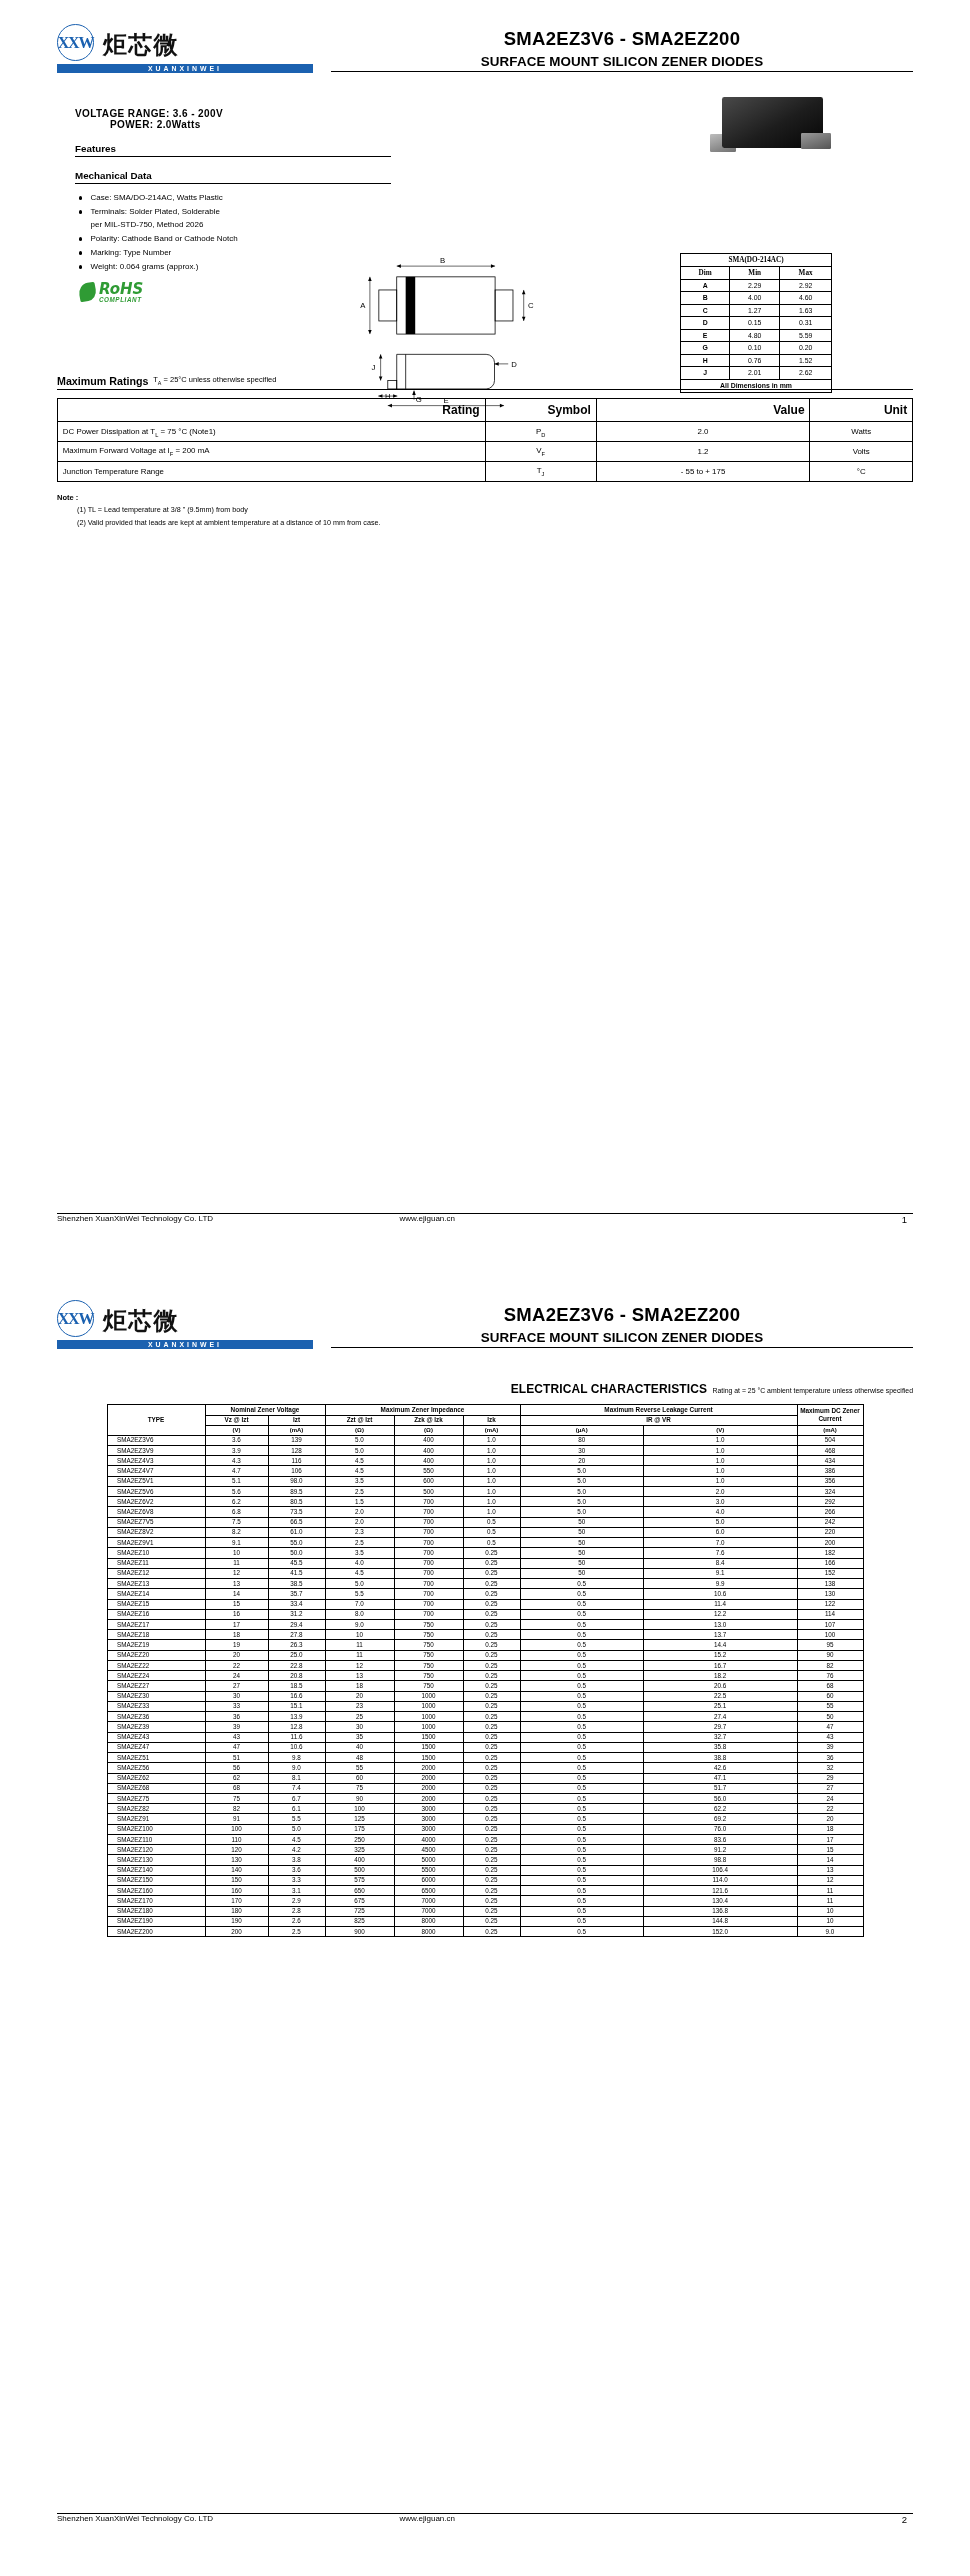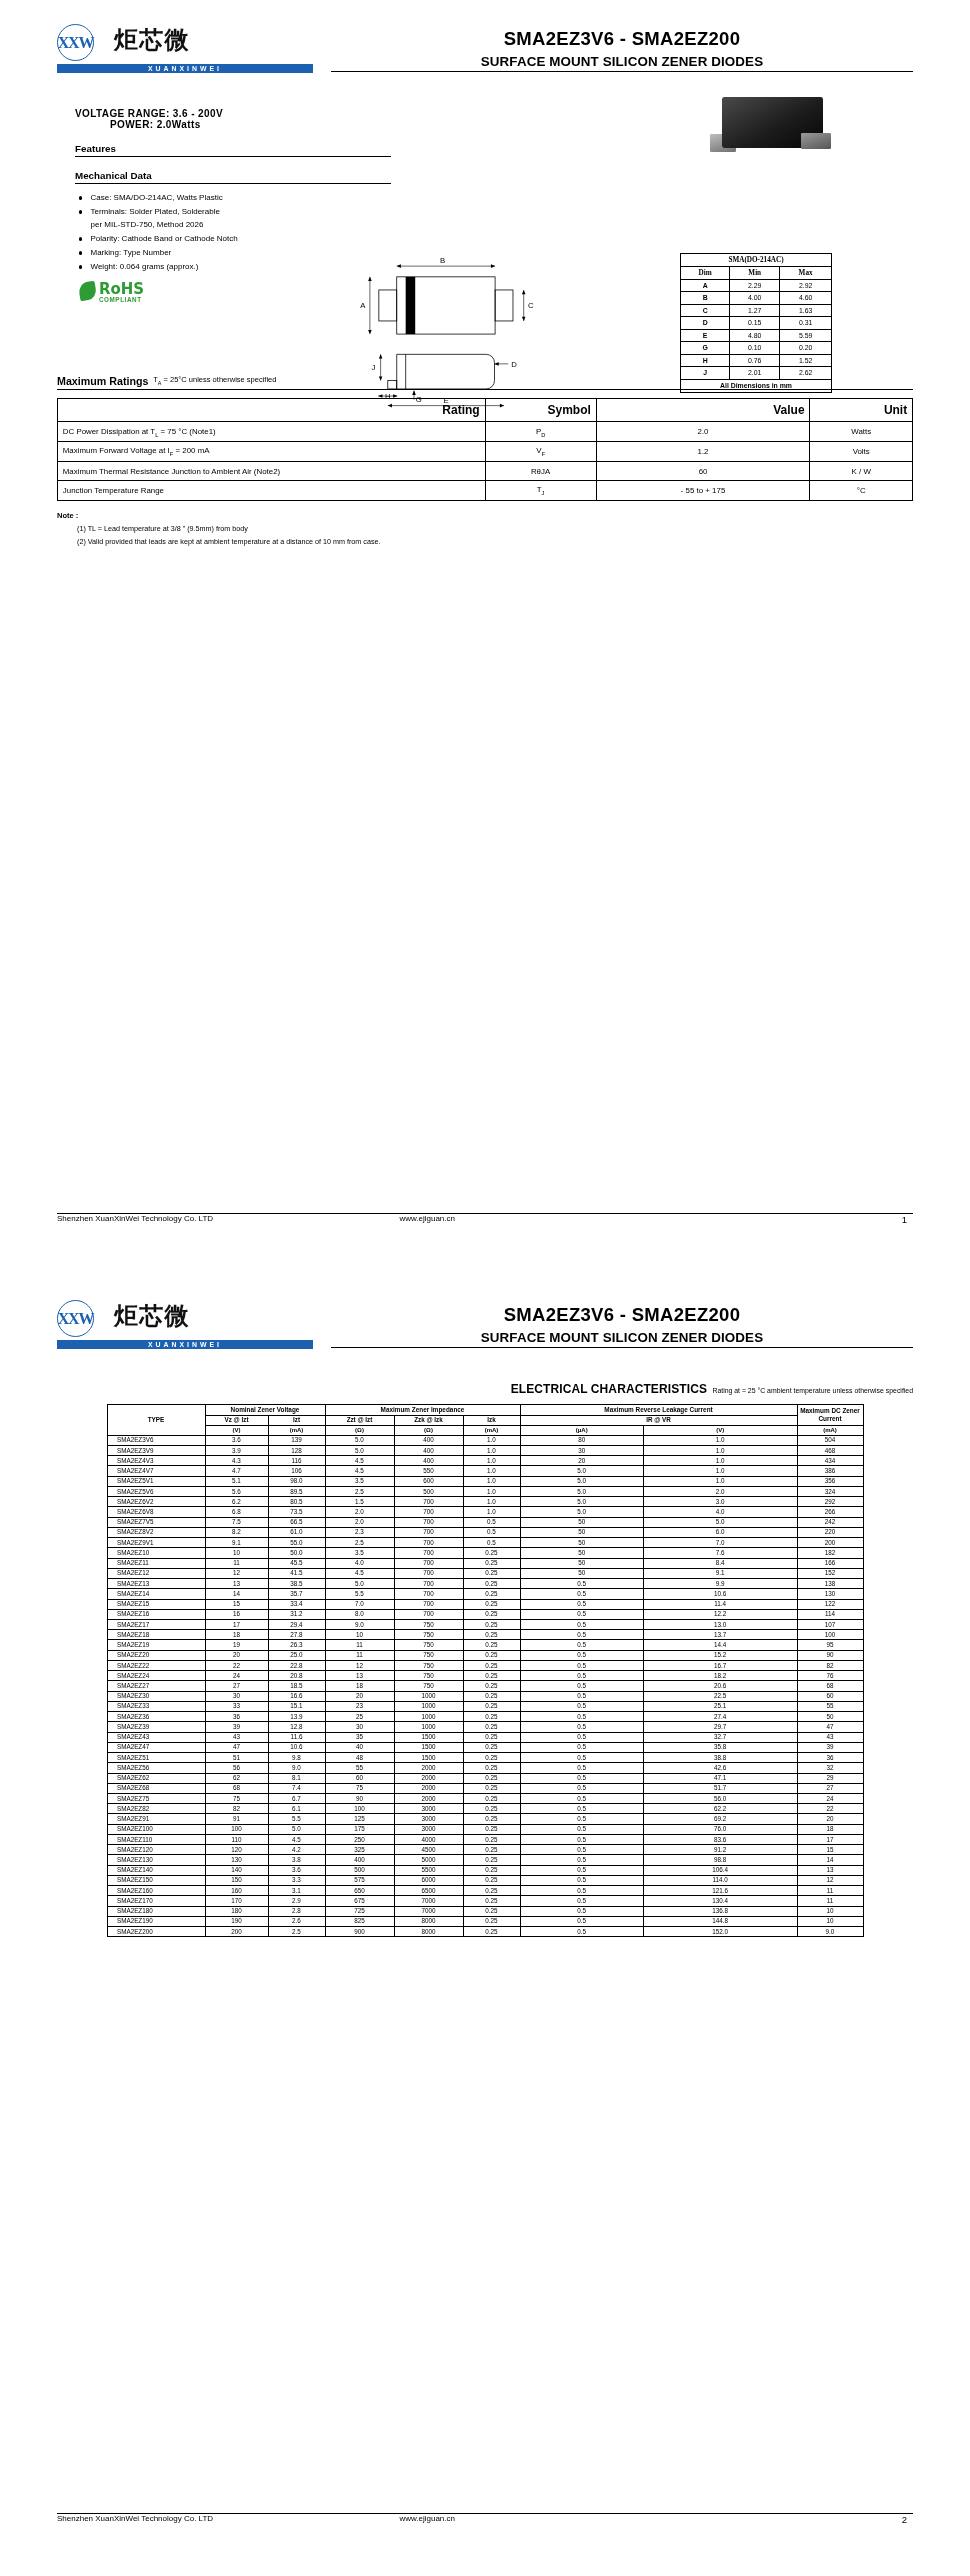--- a/index.html
+++ b/index.html
@@ -26,7 +26,7 @@
     padding-top:24px;
   }
   .logo-block { width:256px; flex:0 0 256px; }
-  .logo-row { display:flex; align-items:flex-start; gap:20px; }
+  .logo-row { display:flex; align-items:flex-end; gap:9px; }
   .logo-mark {
     width:37px; height:37px;
     border:1.8px solid #1b61b0;

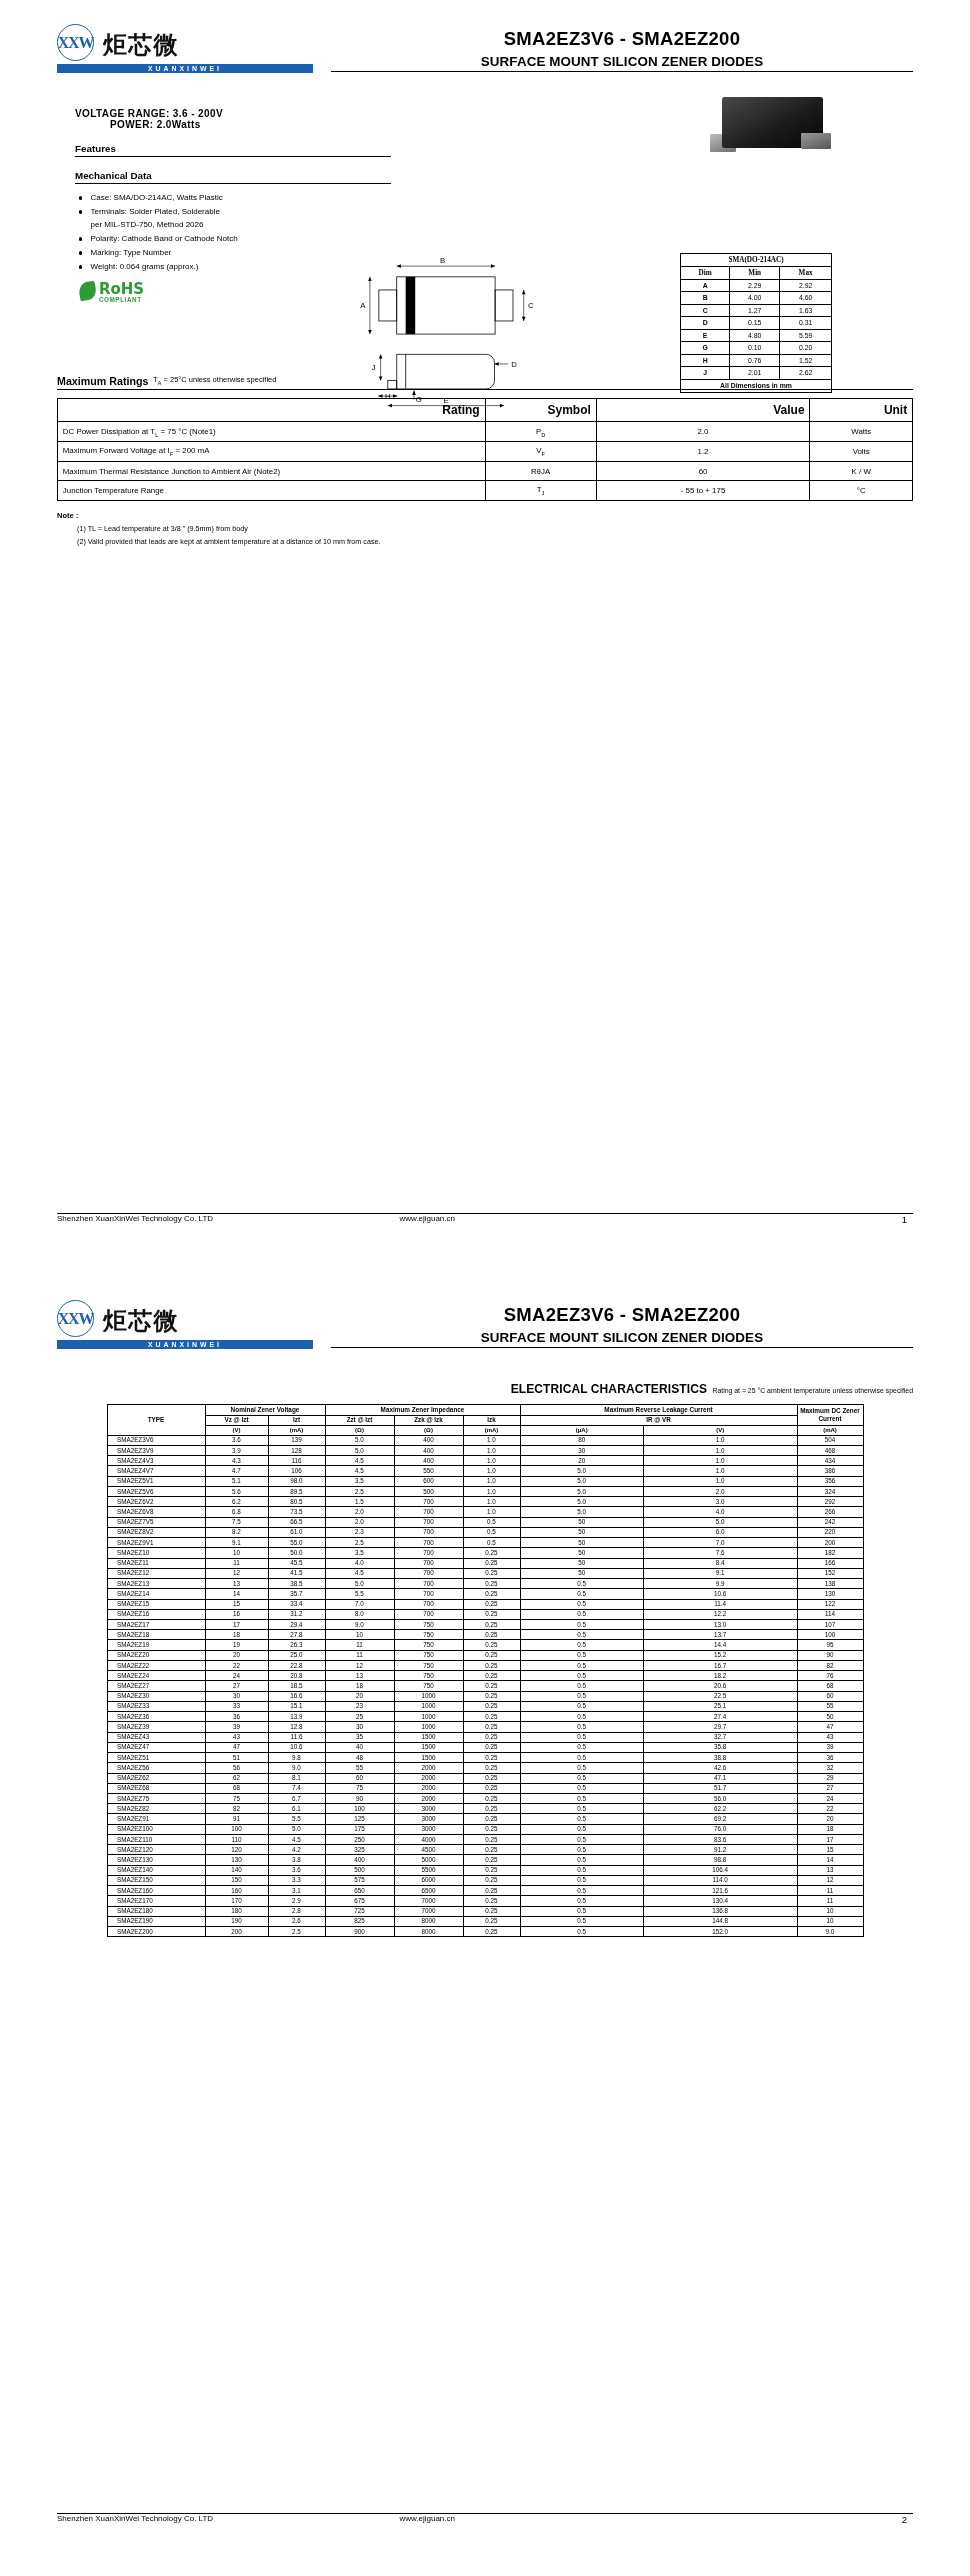--- a/index.html
+++ b/index.html
@@ -118,8 +118,10 @@
   .rohs {
     margin-top:8.3px;
     display:flex;
+    align-items:center;
     gap:3.6px;
     padding-left:3.6px;
+    font-style:italic;
   }
   .rohs-leaf {
     width:16.7px; height:18px;

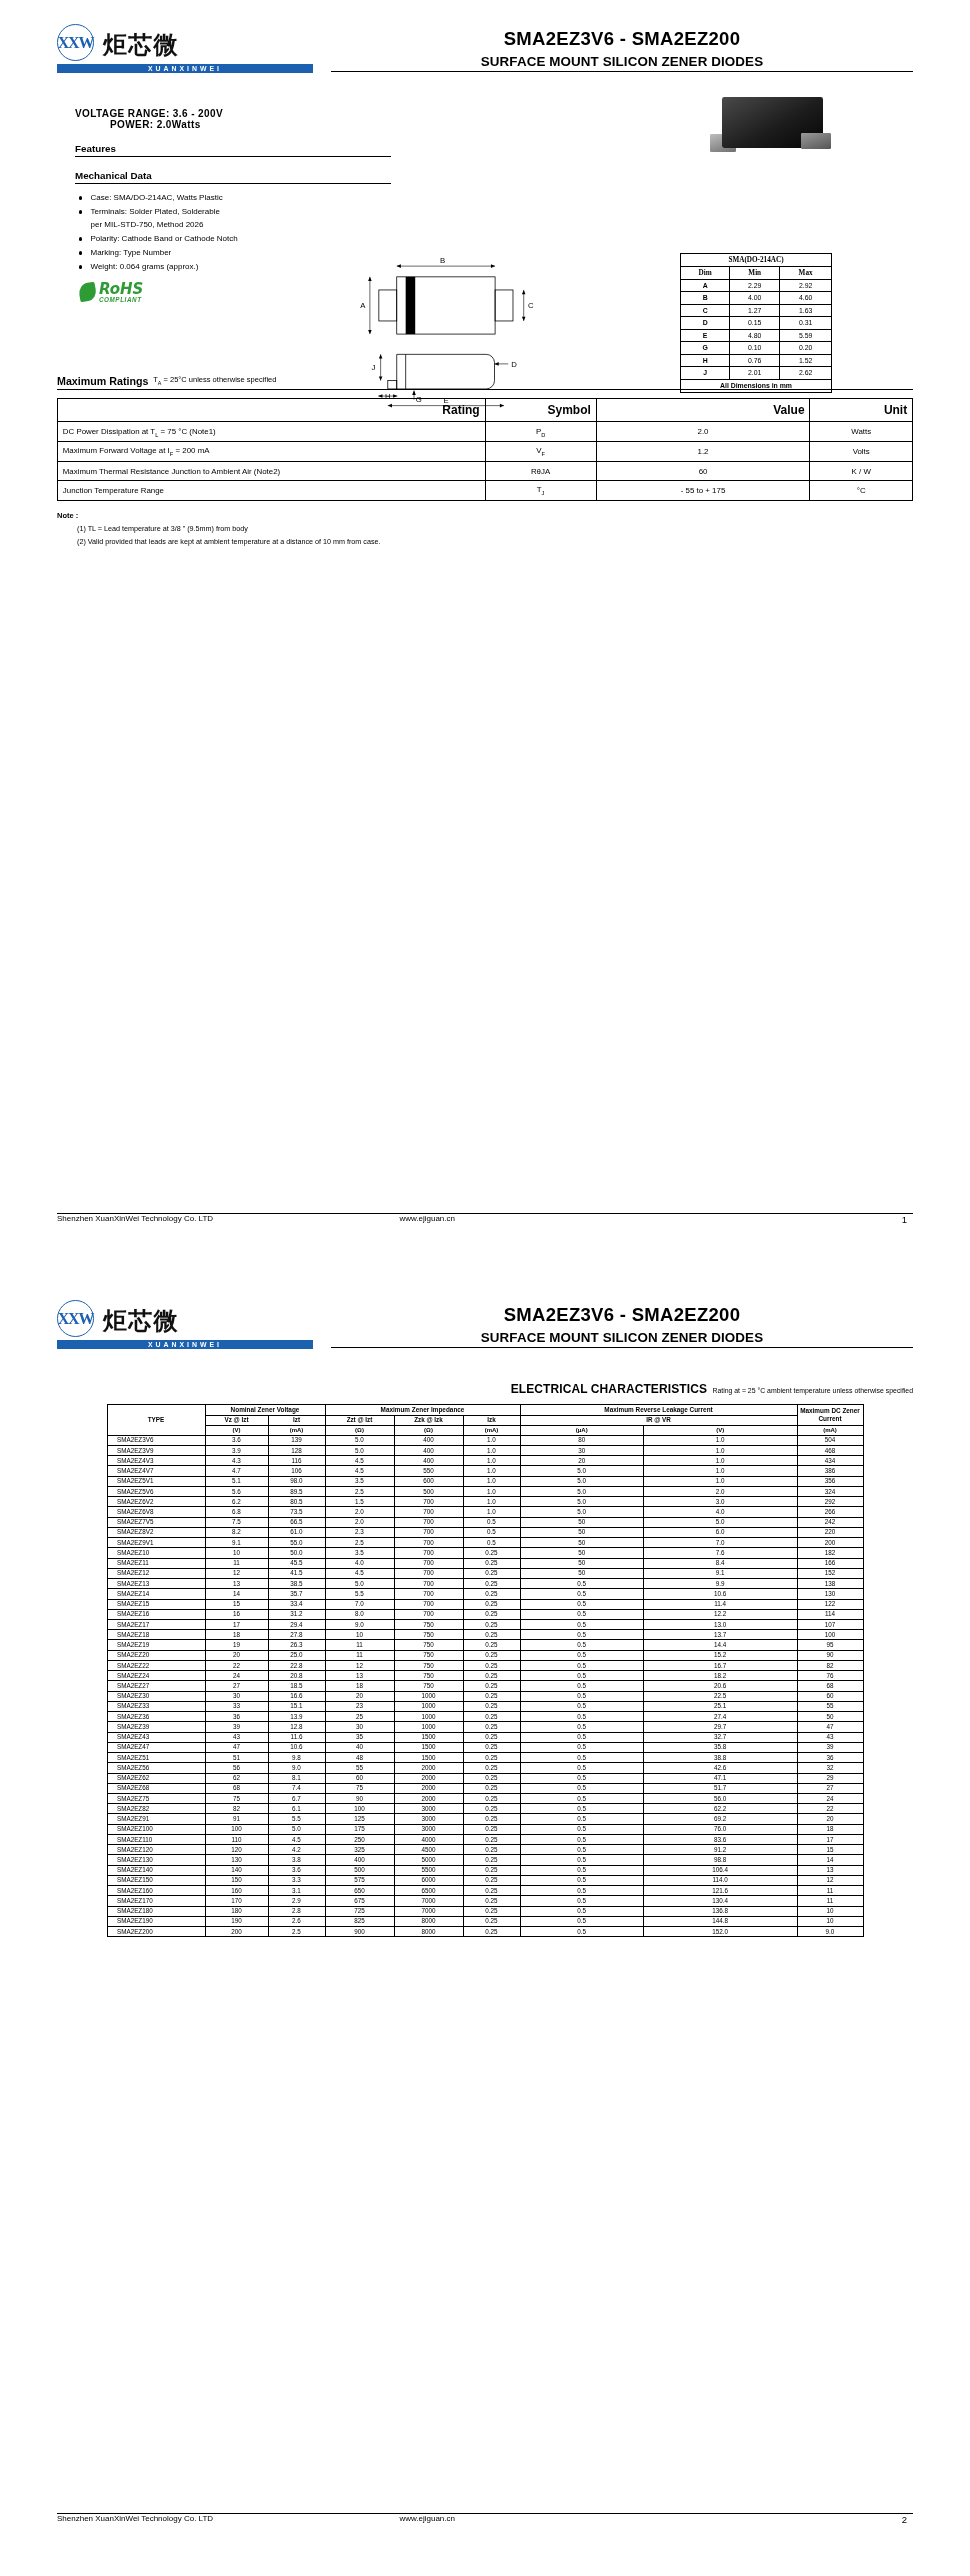--- a/index.html
+++ b/index.html
@@ -452,12 +452,6 @@
         <td class="ctr">V<sub>F</sub></td>
         <td class="ctr">1.2</td>
         <td class="ctr">Volts</td>
-      </tr>
-      <tr>
-        <td class="lbl">Maximum Thermal Resistance Junction to Ambient Air (Note2)</td>
-        <td class="ctr">RθJA</td>
-        <td class="ctr">60</td>
-        <td class="ctr">K / W</td>
       </tr>
       <tr>
         <td class="lbl">Junction Temperature Range</td>

